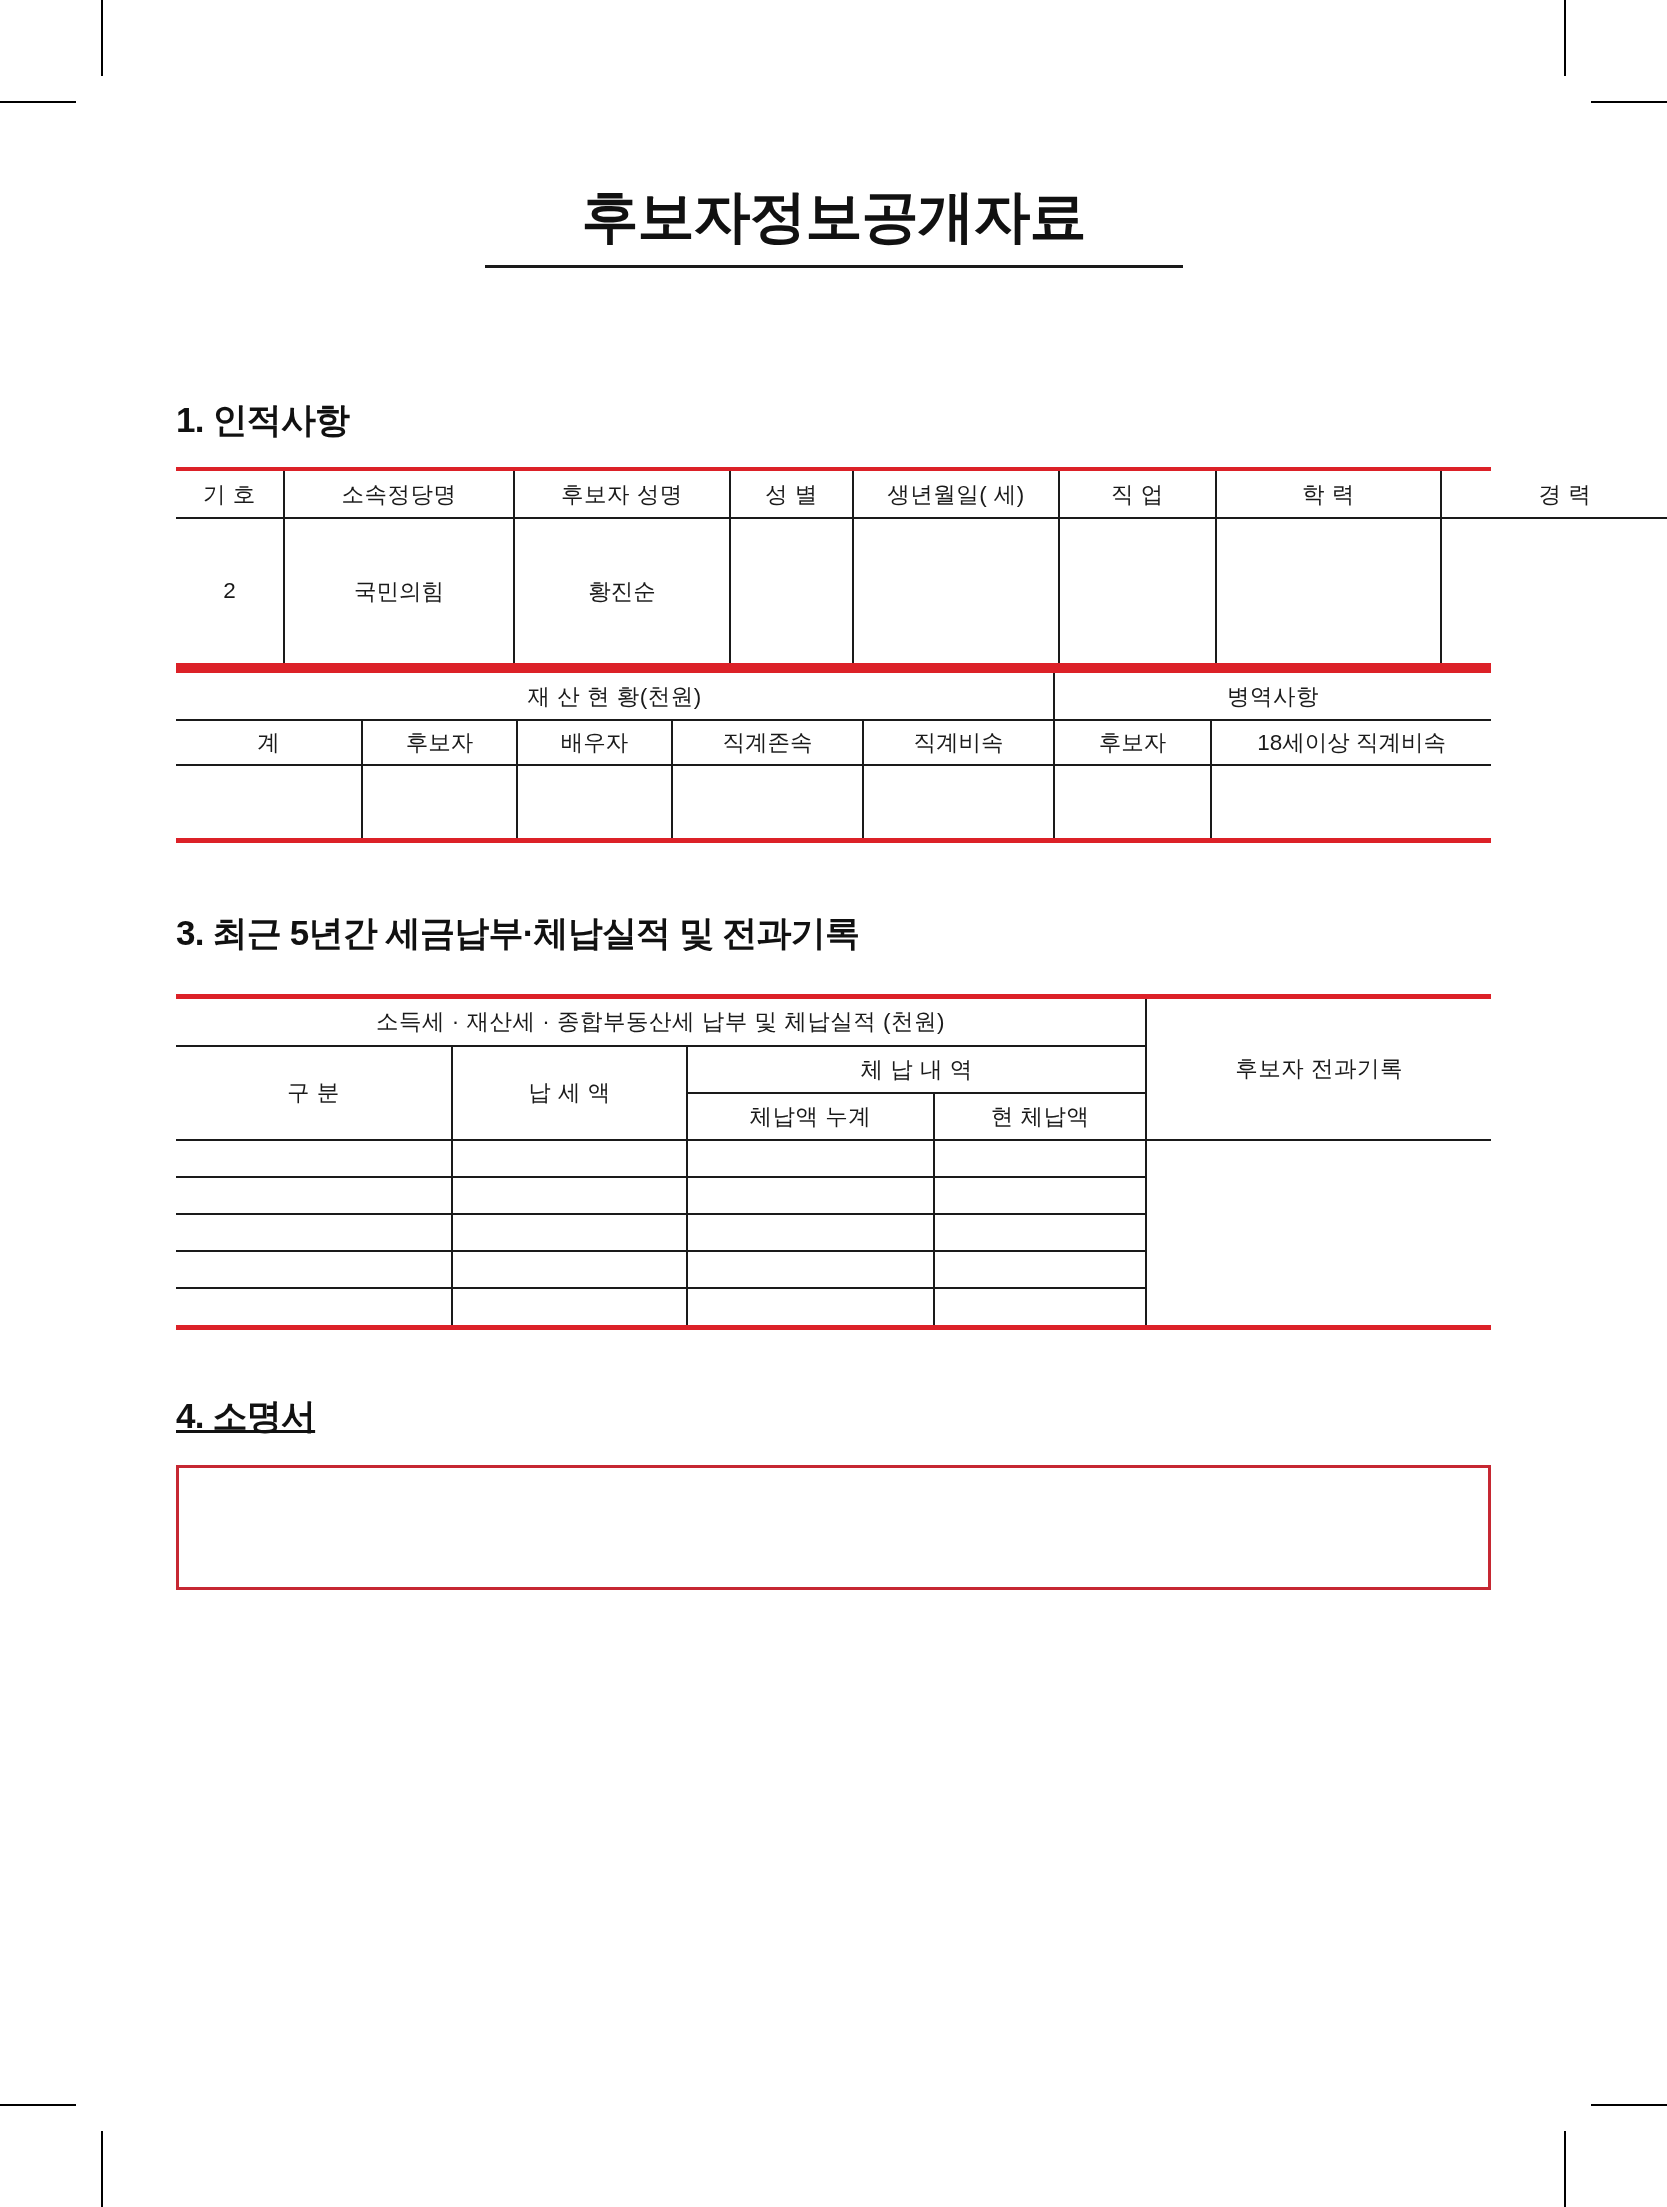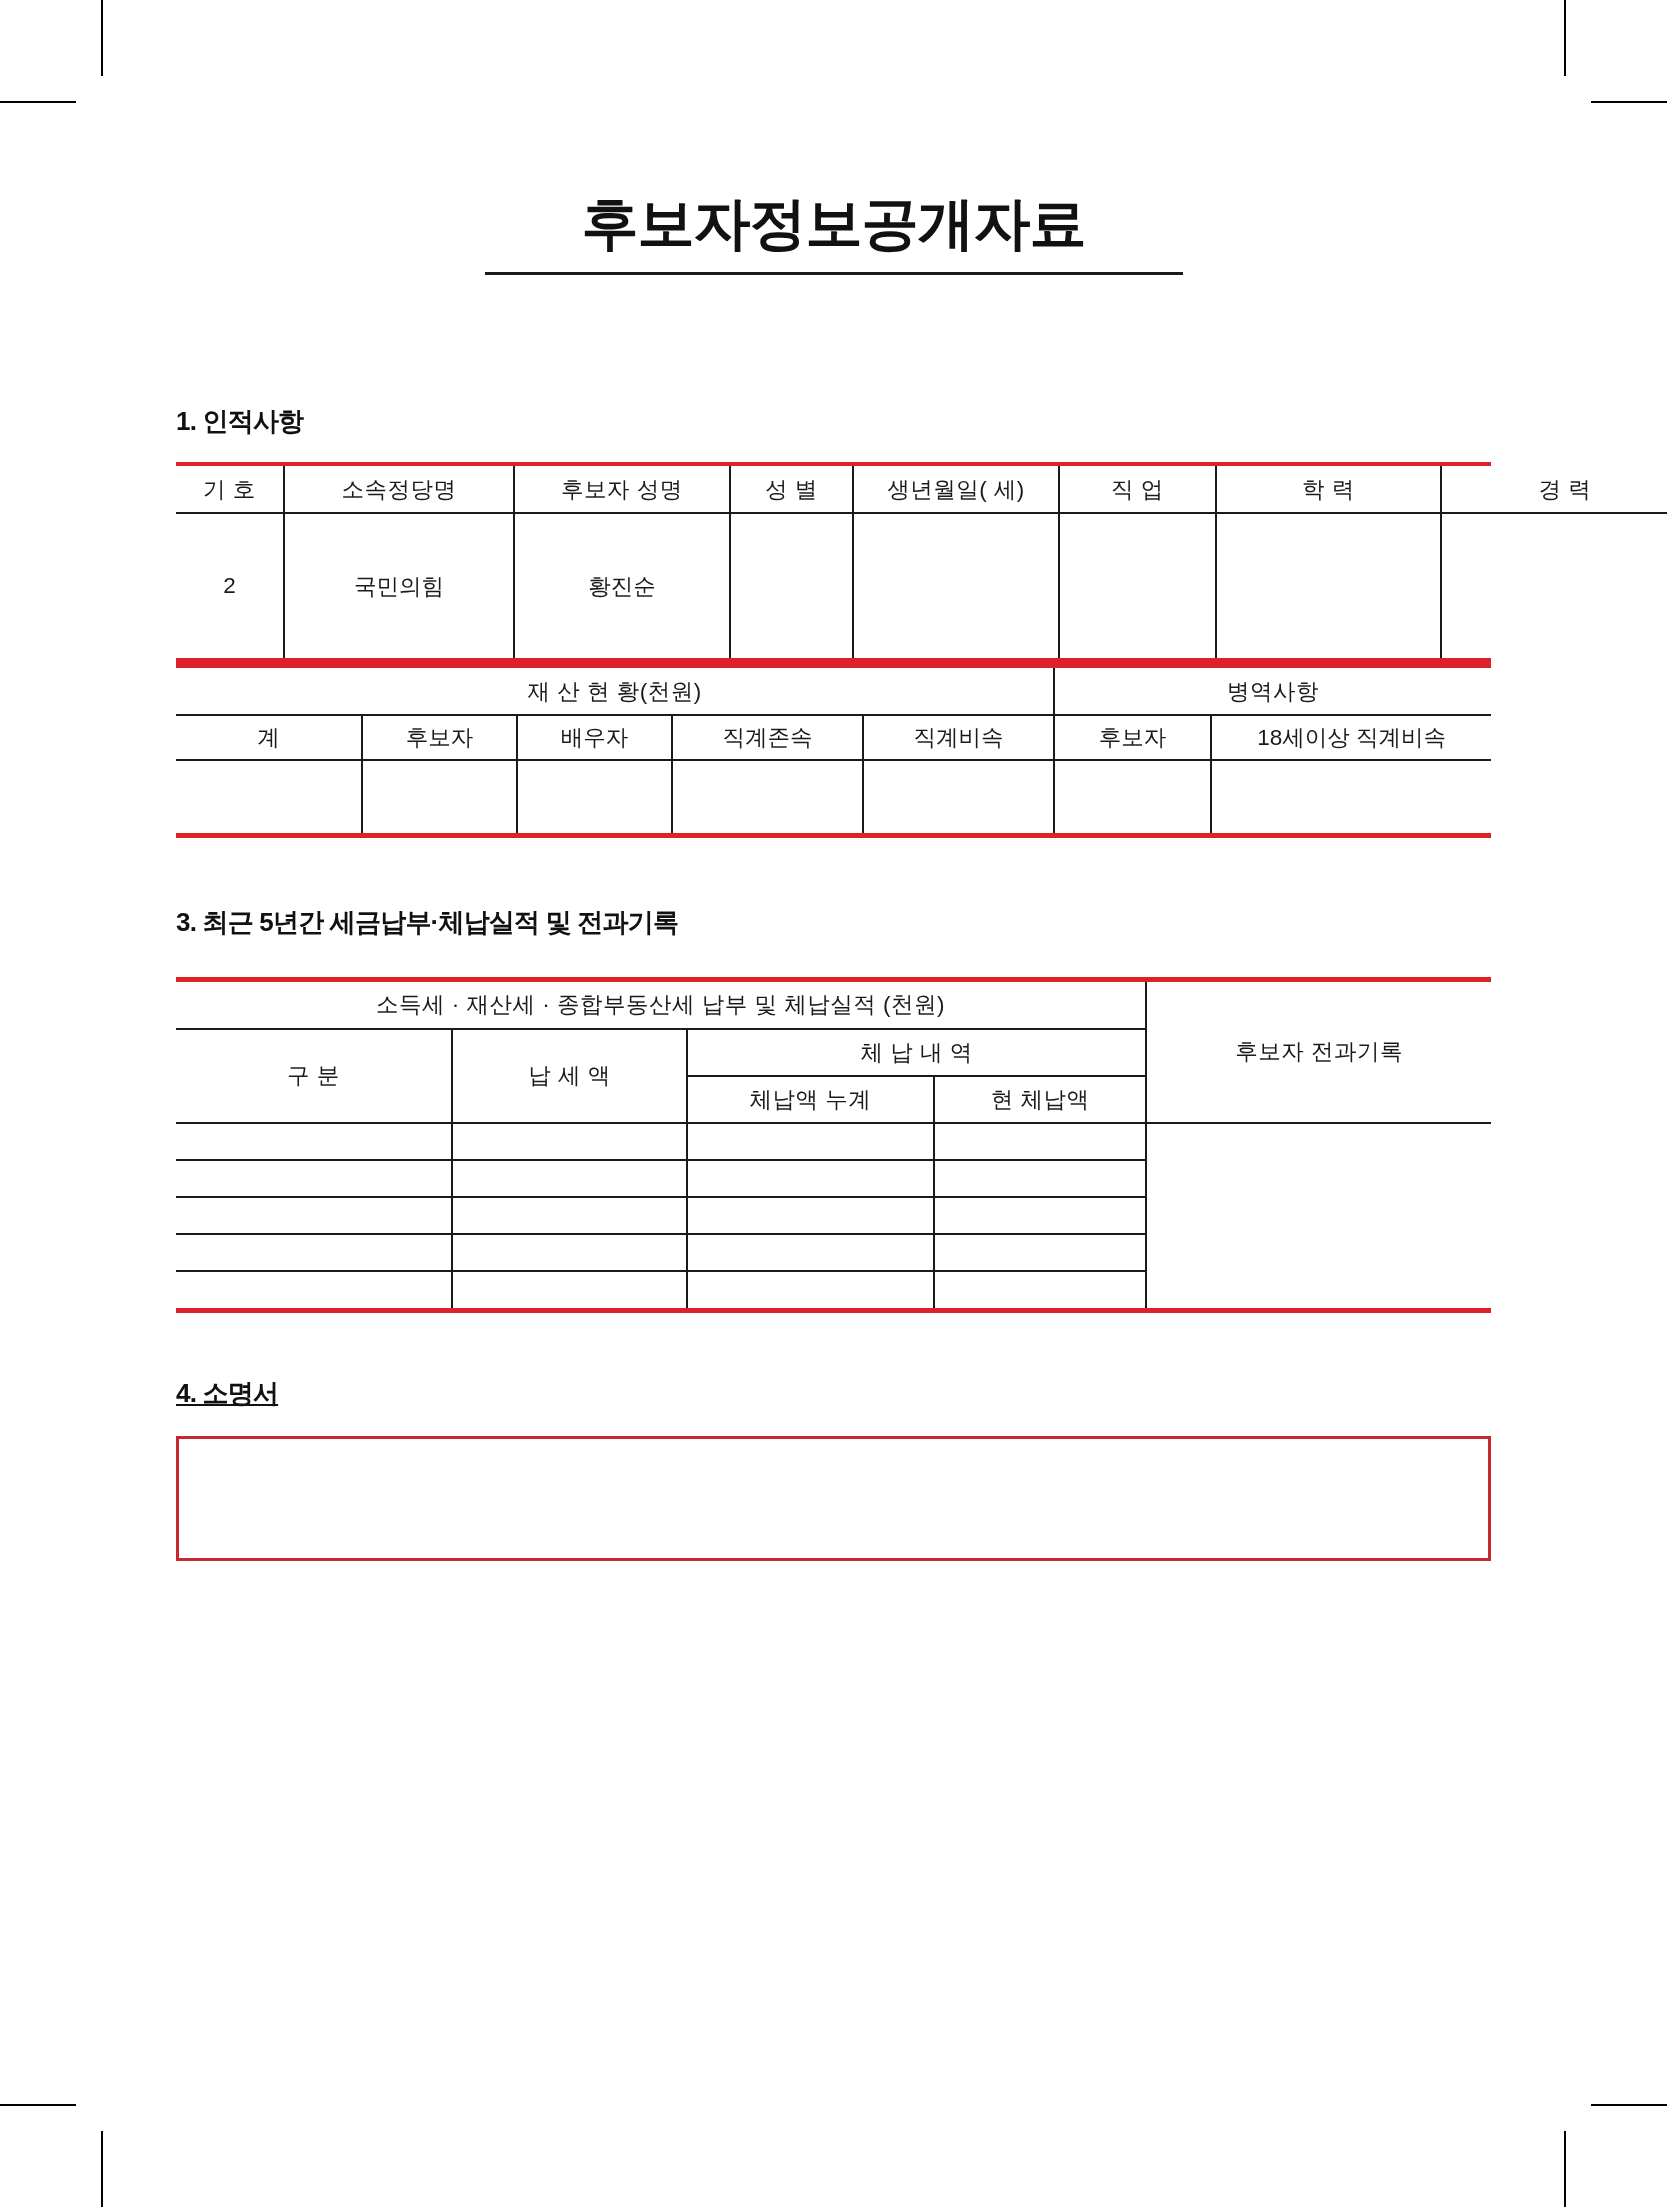--- a/index.html
+++ b/index.html
@@ -44,7 +44,7 @@
   .content {
     position: absolute;
     left: 176px;
-    top: 7px;
+    top: 0;
     width: 1315px;
   }
 

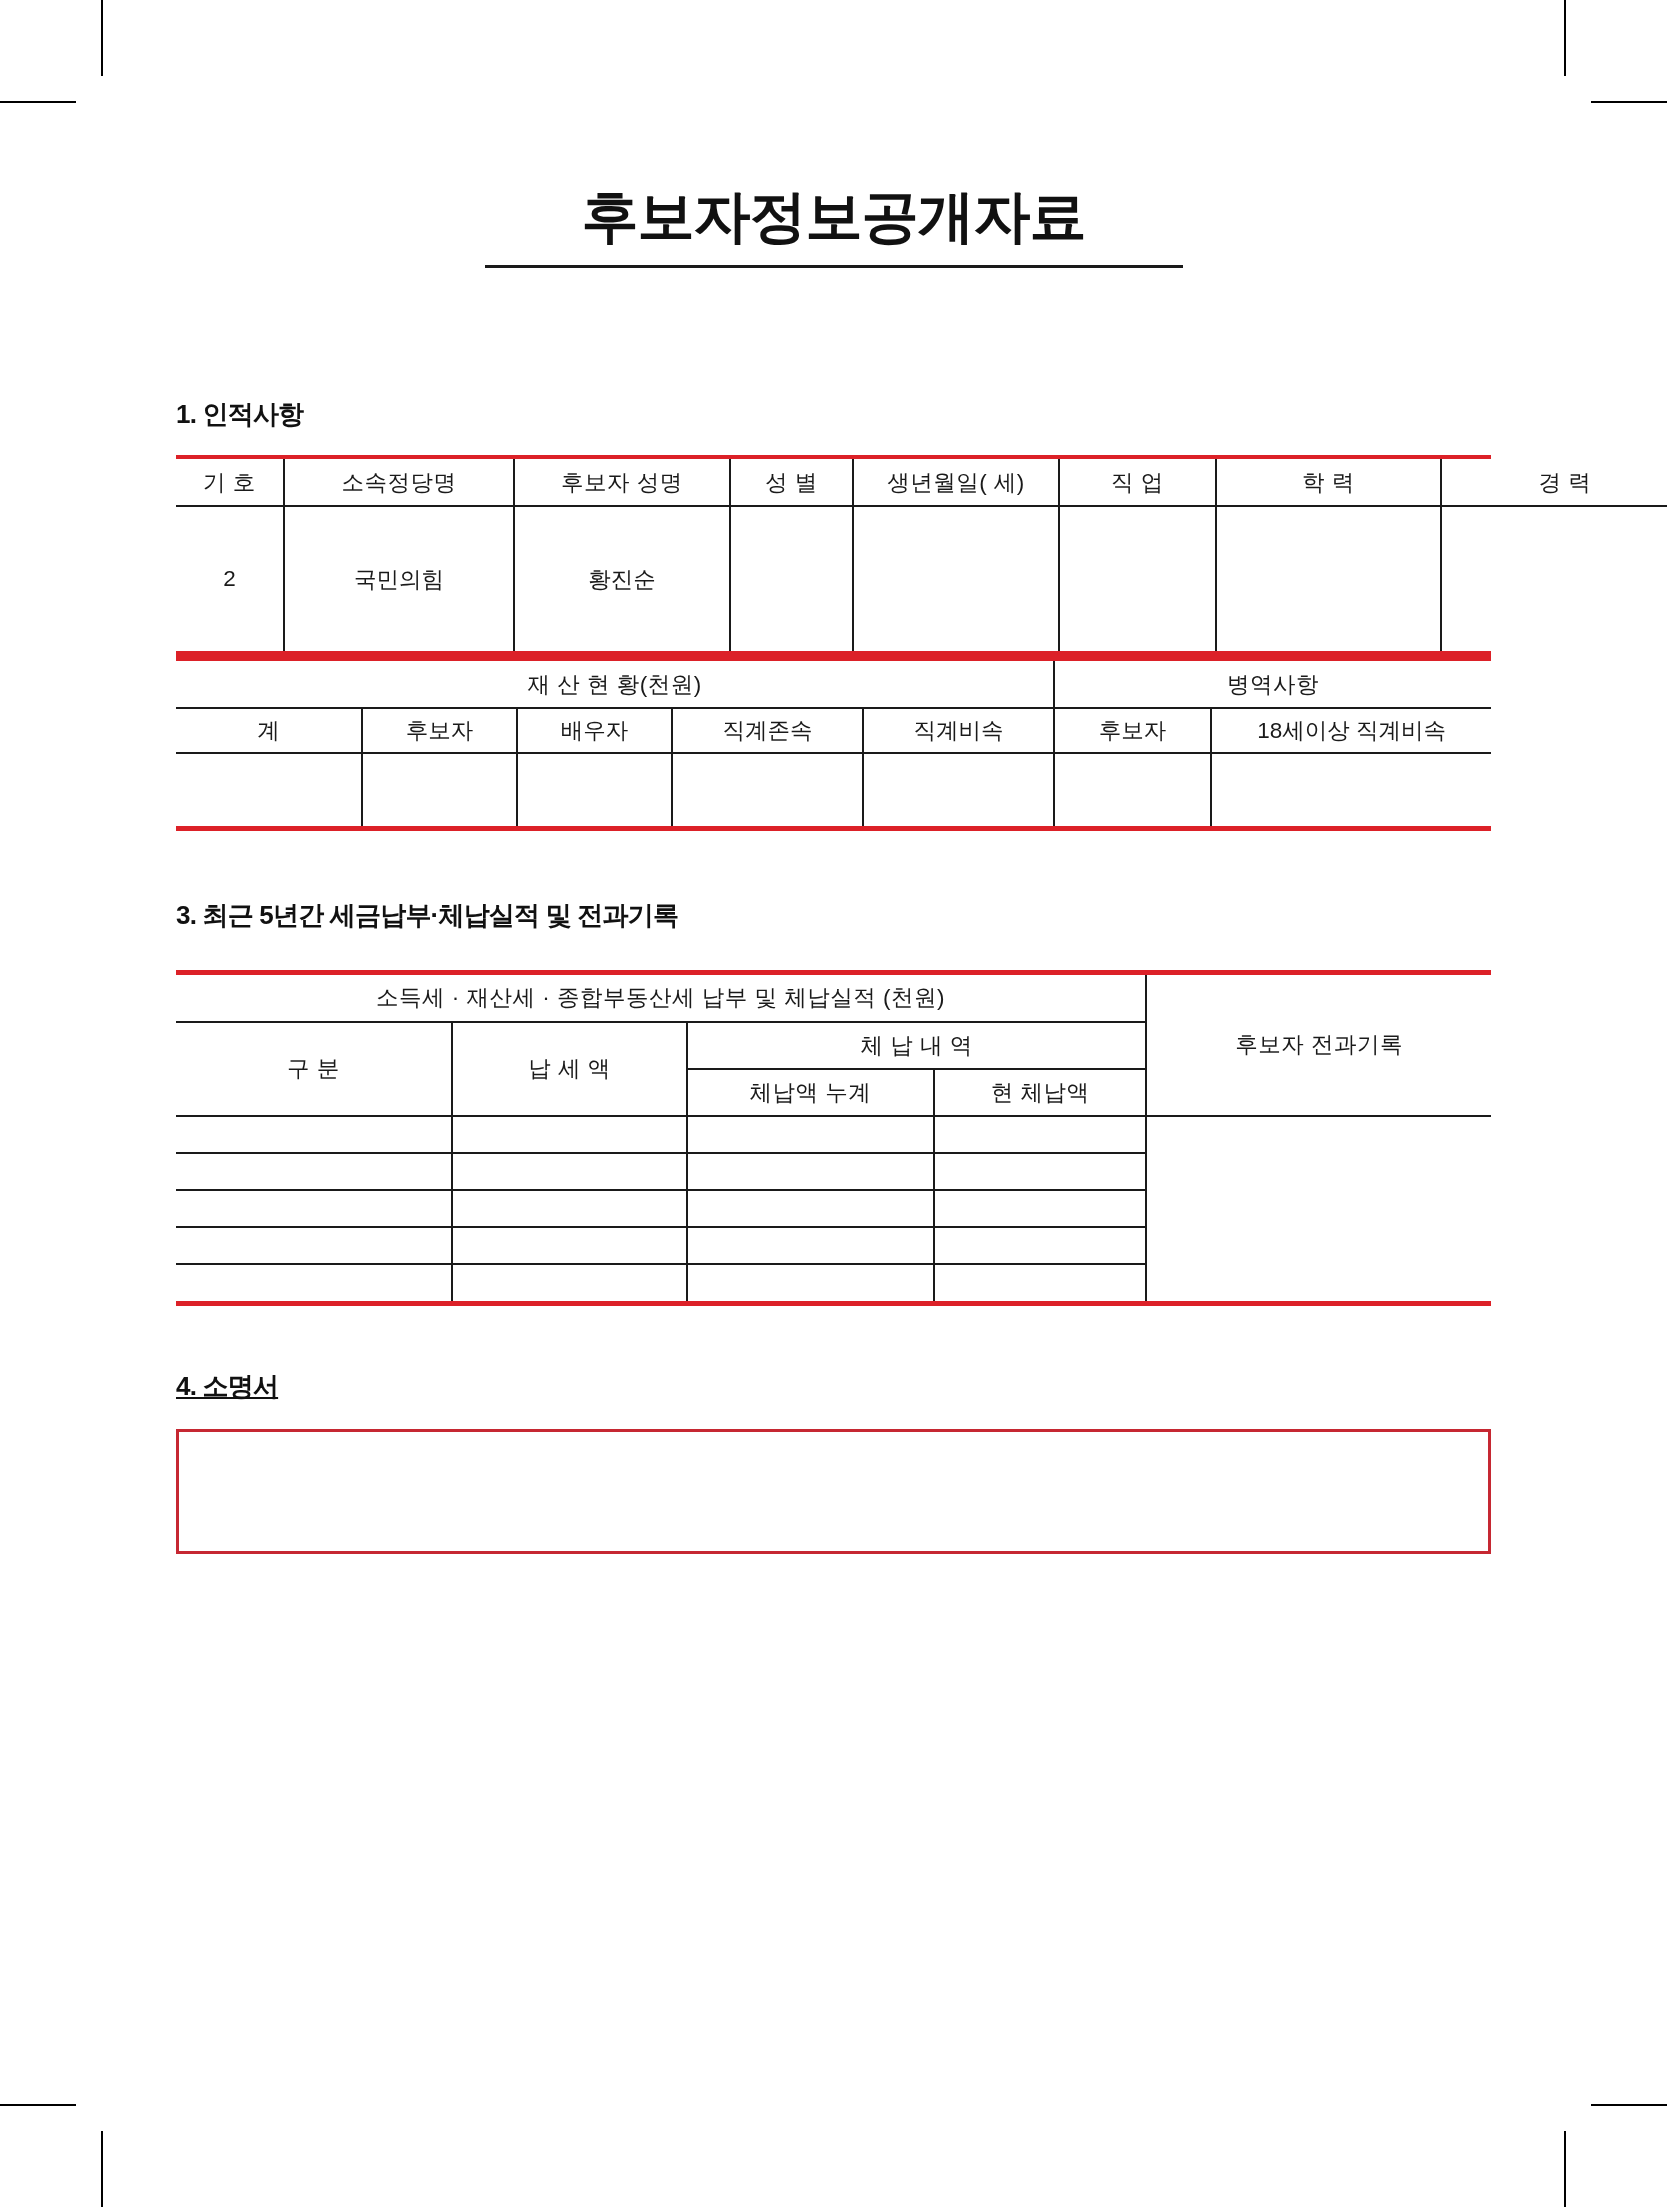--- a/index.html
+++ b/index.html
@@ -78,7 +78,7 @@
 
   
   .section-title {
-    font-size: 26px;
+    font-size: 35px;
     font-weight: 800;
     color: #111111;
     letter-spacing: -0.8px;

